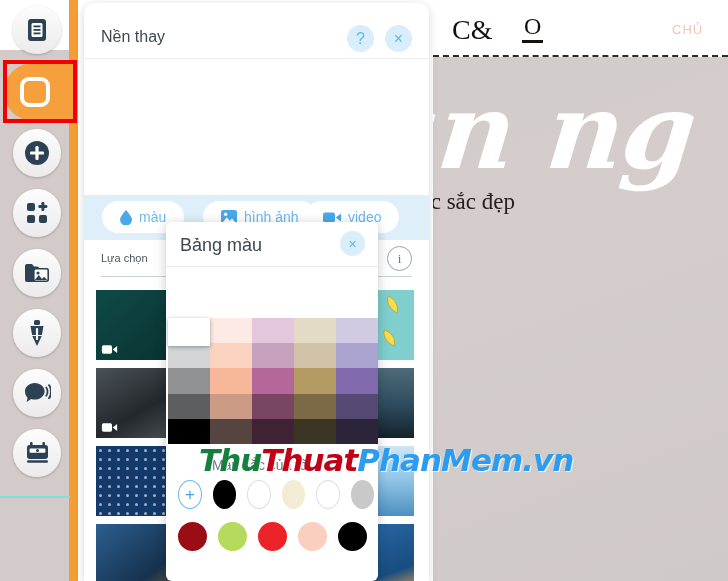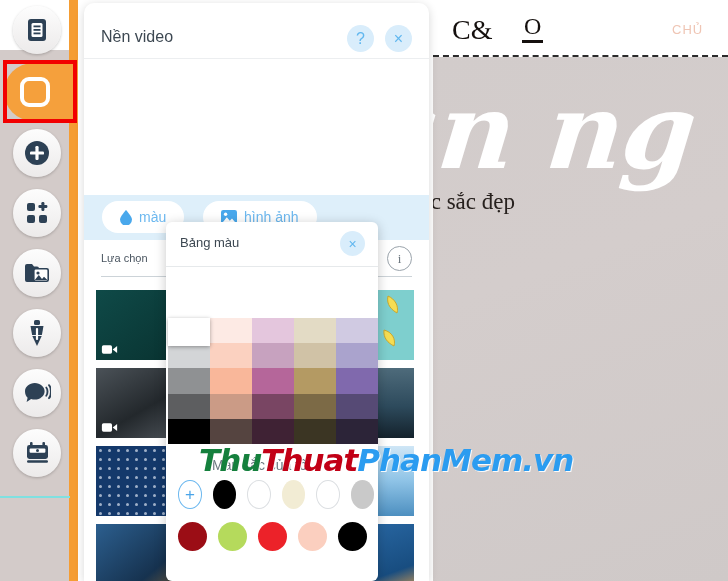--- a/index.html
+++ b/index.html
@@ -321,7 +321,7 @@
   <div class="dialog">
 
     <div class="dlg-header">
-      <div class="dlg-title">Nền video</div>
+      <div class="dlg-title">Nền thay</div>
       <div class="circ-btn btn-help">?</div>
       <div class="circ-btn btn-close">×</div>
     </div>

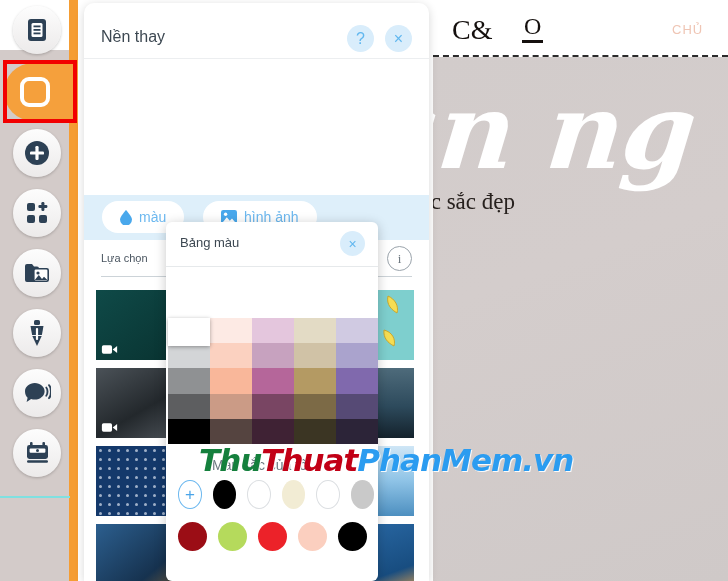--- a/index.html
+++ b/index.html
@@ -344,6 +344,15 @@
             </svg>
         </span>
         <span>hình ảnh</span>
+      </div>
+      <div class="tab-pill tab-3">
+        <span>
+          <svg width="18" height="13" viewBox="0 0 18 13">
+              <rect x="0" y="1.5" width="12" height="10" rx="2.2" fill="#49a8ec"></rect>
+              <path d="M12.8 6.5L18 2.4v8.2z" fill="#49a8ec"></path>
+            </svg>
+        </span>
+        <span>video</span>
       </div>
     </div>
 

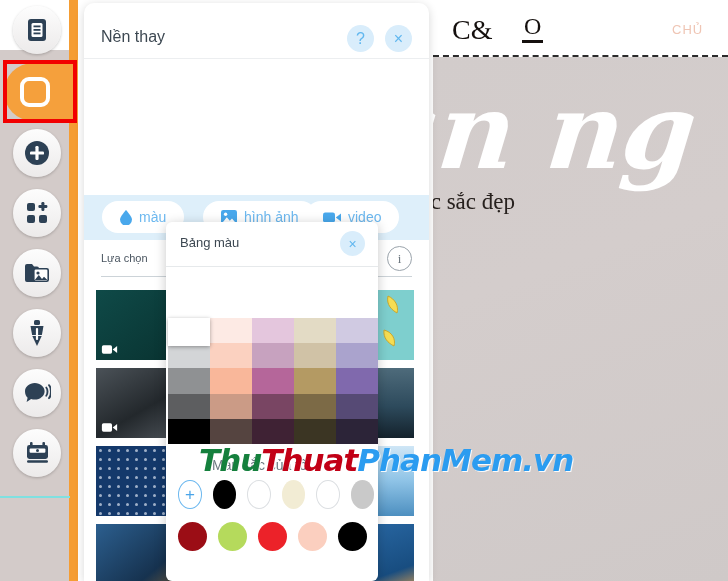--- a/index.html
+++ b/index.html
@@ -160,7 +160,7 @@
     box-shadow:0 2px 12px rgba(0,0,0,.22);overflow:hidden;
   }
   .pop-header{position:relative;height:44px;border-bottom:1px solid #e6e9eb;}
-  .pop-title{position:absolute;left:14px;top:13px;font-size:13px;color:#3d4852;}
+  .pop-title{position:absolute;left:14px;top:13px;font-size:18px;color:#3d4852;}
   .pop-close{
     position:absolute;right:13px;top:9px;width:25px;height:25px;border-radius:50%;
     background:#d9edfb;color:#60b7ef;font-size:14px;

